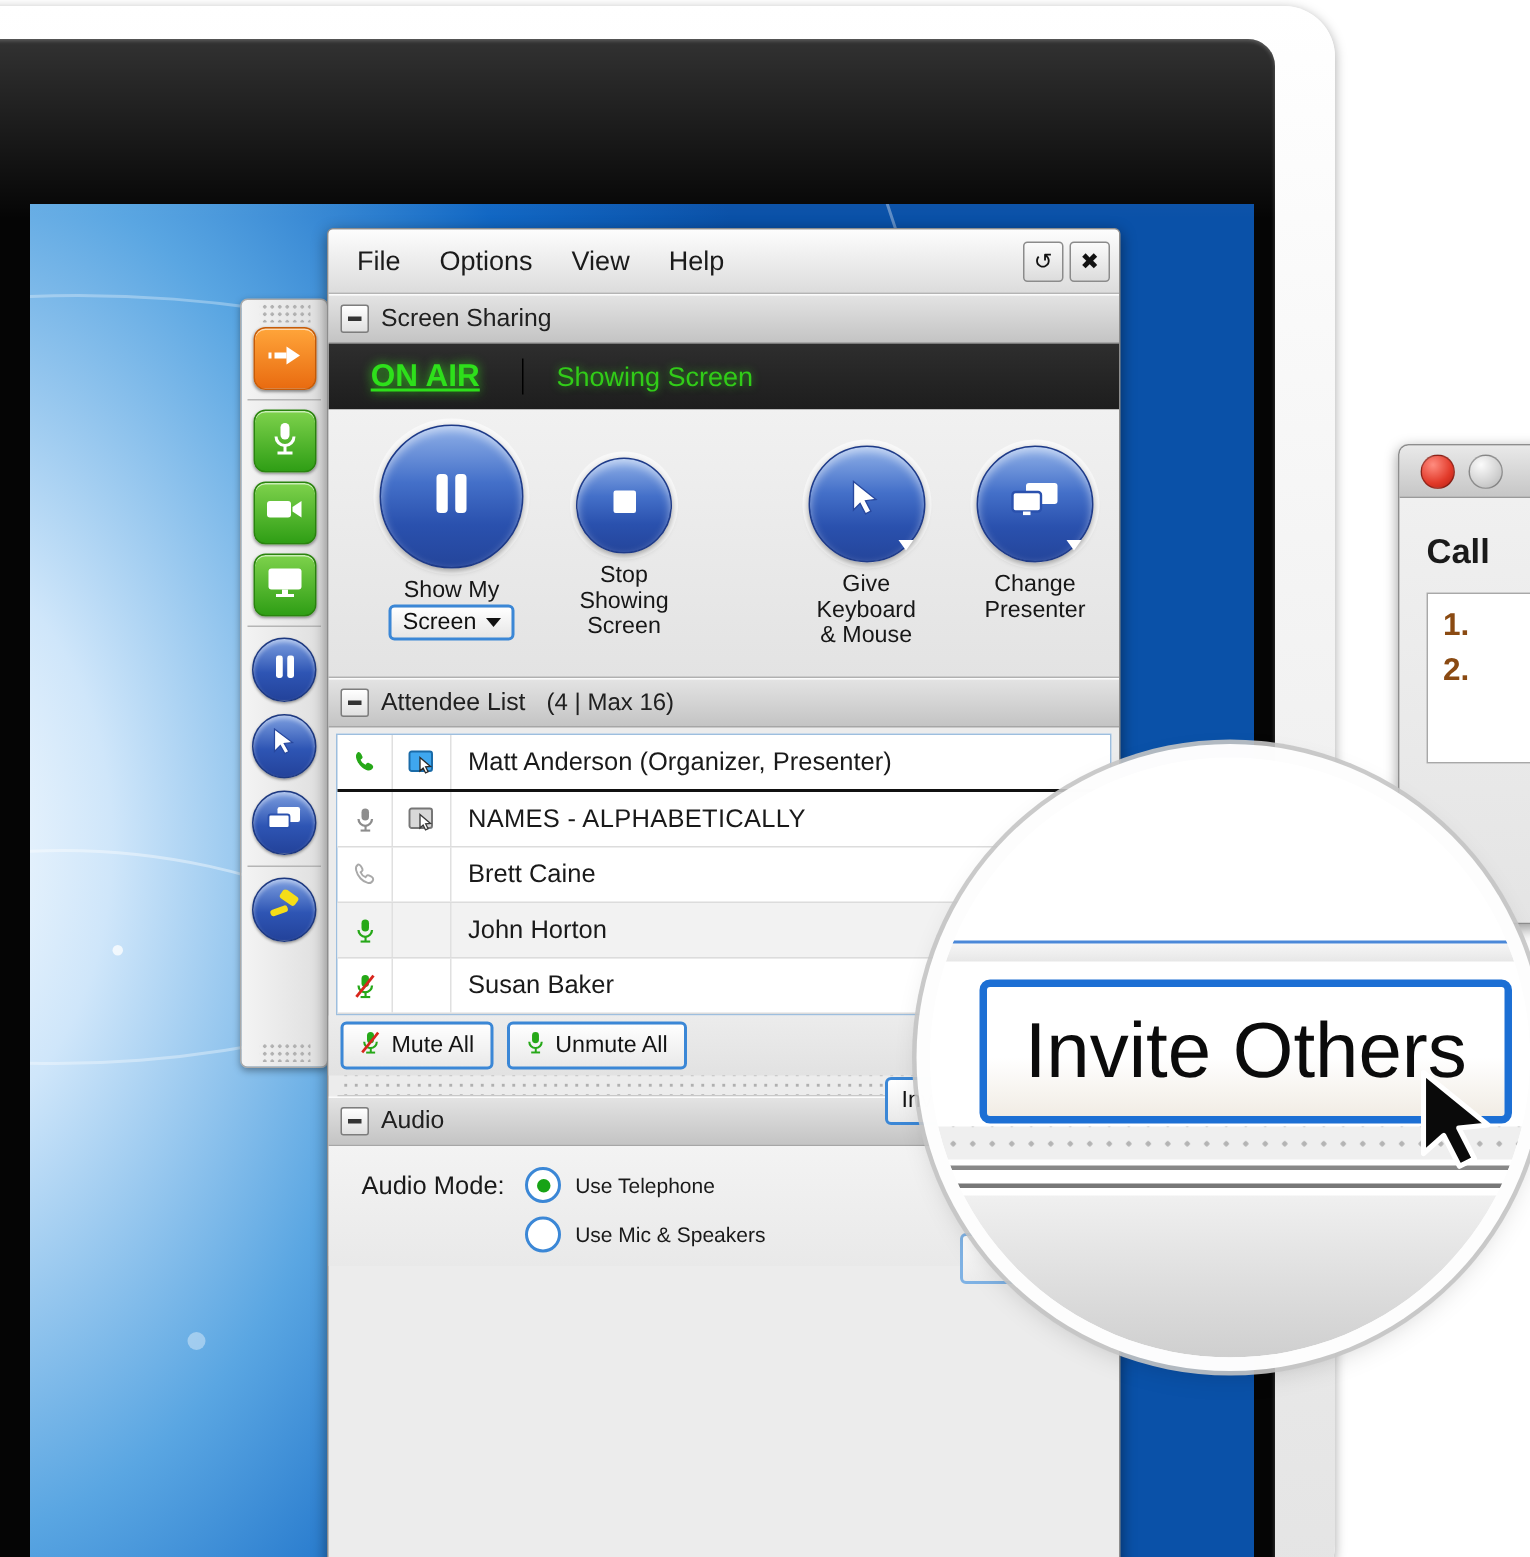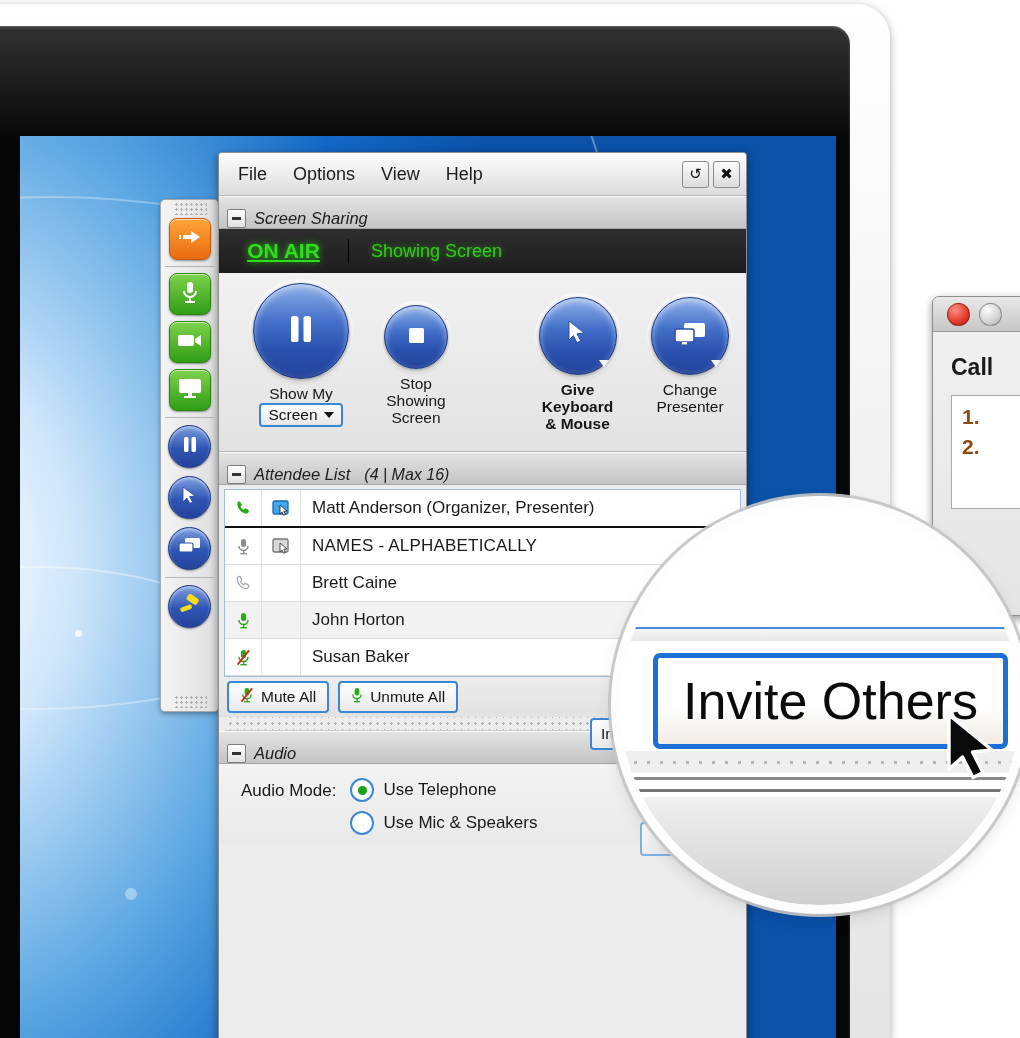--- a/index.html
+++ b/index.html
@@ -62,9 +62,9 @@
       border-radius:3px;background:linear-gradient(180deg,#fbfbfb,#dcdcdc);
       display:flex;align-items:center;justify-content:center;font-size:15px;color:#111;}
 
-  .sect{height:31px;display:flex;align-items:flex-end;padding-left:8px;
+  .sect{height:31px;display:flex;align-items:center;padding-left:8px;
       background:linear-gradient(180deg,#e3e3e3,#c4c4c4);
-      border-top:1px solid #fbfbfb;border-bottom:1px solid #a6a6a6;font-style:italic;}
+      border-top:1px solid #fbfbfb;border-bottom:1px solid #a6a6a6;}
   .collapse{width:17px;height:17px;border:1px solid #7d7d7d;border-radius:2px;
       background:linear-gradient(180deg,#ffffff,#e0e0e0);margin-right:8px;
       display:flex;align-items:center;justify-content:center;}

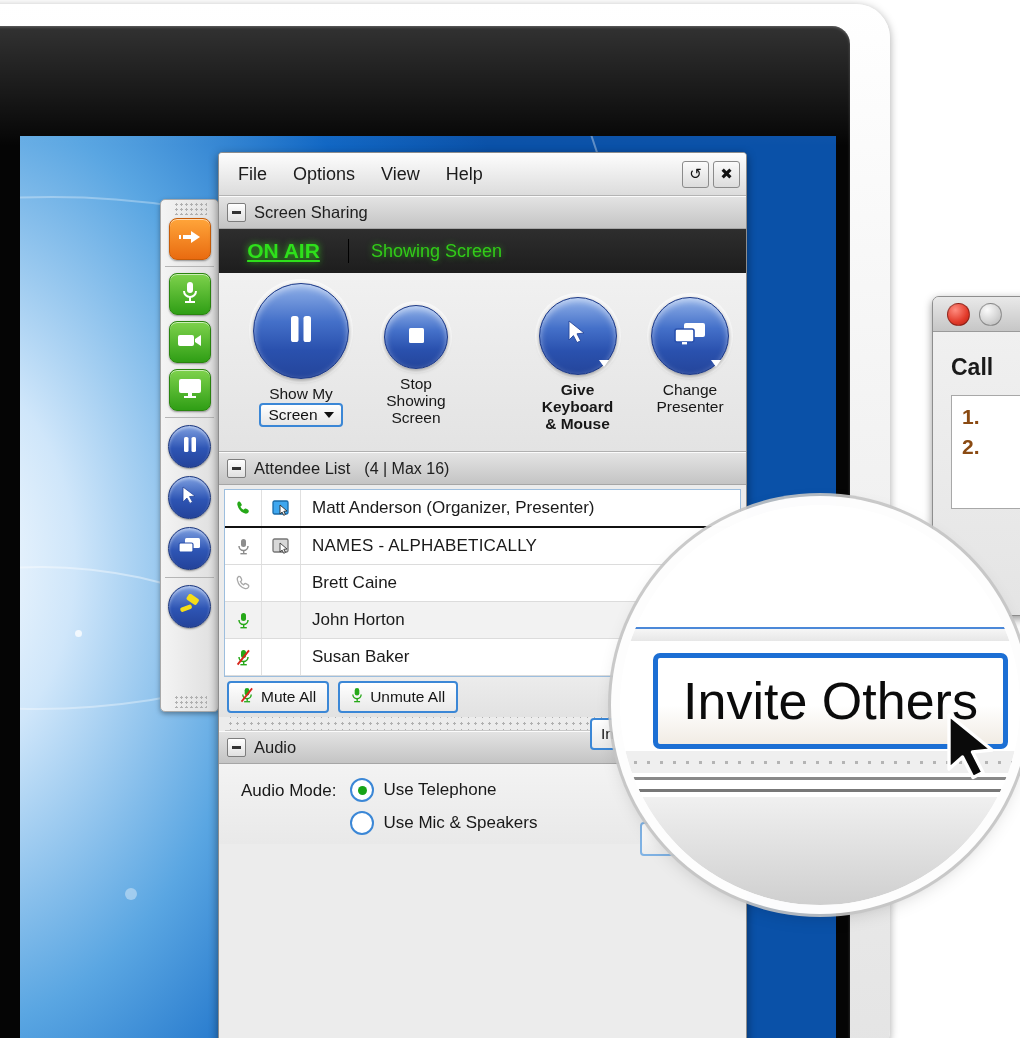--- a/index.html
+++ b/index.html
@@ -343,7 +343,7 @@
 Screen</div>
     </div>
 
-    <div class="bigbtn" style="left:295px;top:24px;width:127px;font-weight:bold;">
+    <div class="bigbtn" style="left:295px;top:24px;width:127px;">
       <div class="circ" style="width:76px;height:76px;">
         <span>
           <svg width="26" height="30" viewBox="0 0 26 30">

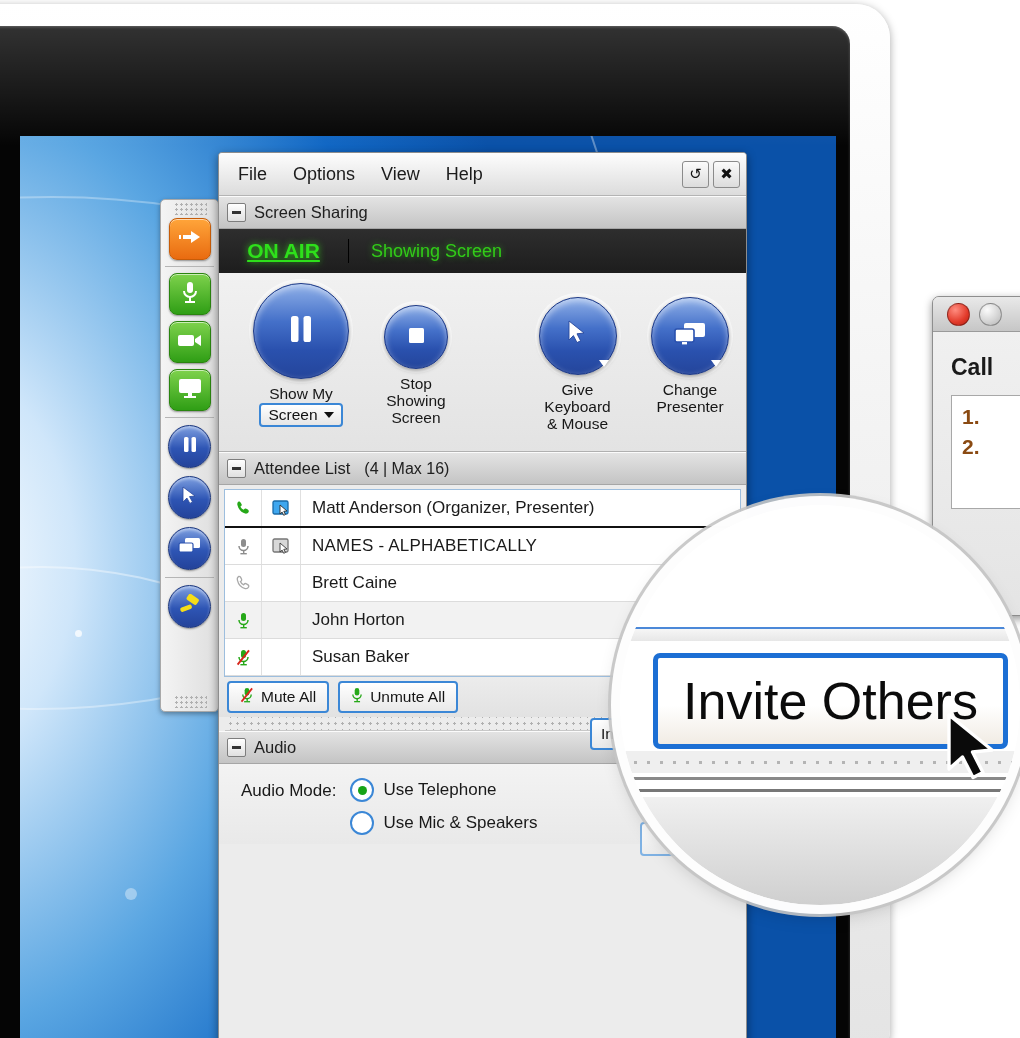--- a/index.html
+++ b/index.html
@@ -126,7 +126,7 @@
   .ring{width:20px;height:20px;border-radius:50%;border:2.5px solid #3b87d6;
       background:#fff;margin-right:9px;display:flex;align-items:center;justify-content:center;}
   .ring i{width:9px;height:9px;border-radius:50%;background:#17a316;display:block;}
-  .rlab{font-size:17px;color:#191919;}
+  .rlab{font-size:14px;color:#191919;}
   #dialinfo{margin-top:10px;border-top:1px solid #d0d0d0;padding:14px 0 6px 0;}
   .drow{display:flex;margin-bottom:5px;}
   .drow .k{width:208px;text-align:right;font-size:17px;color:#3c3c3c;padding-right:9px;}

